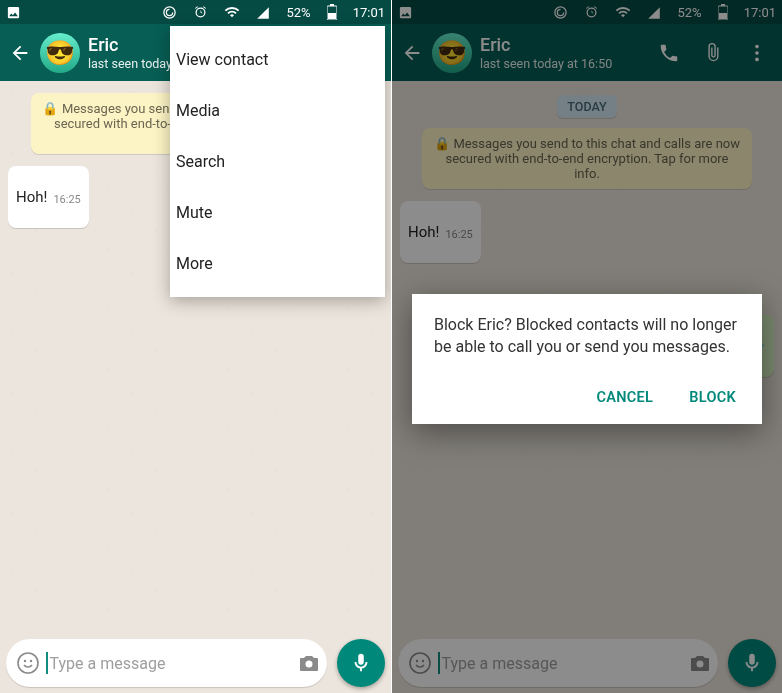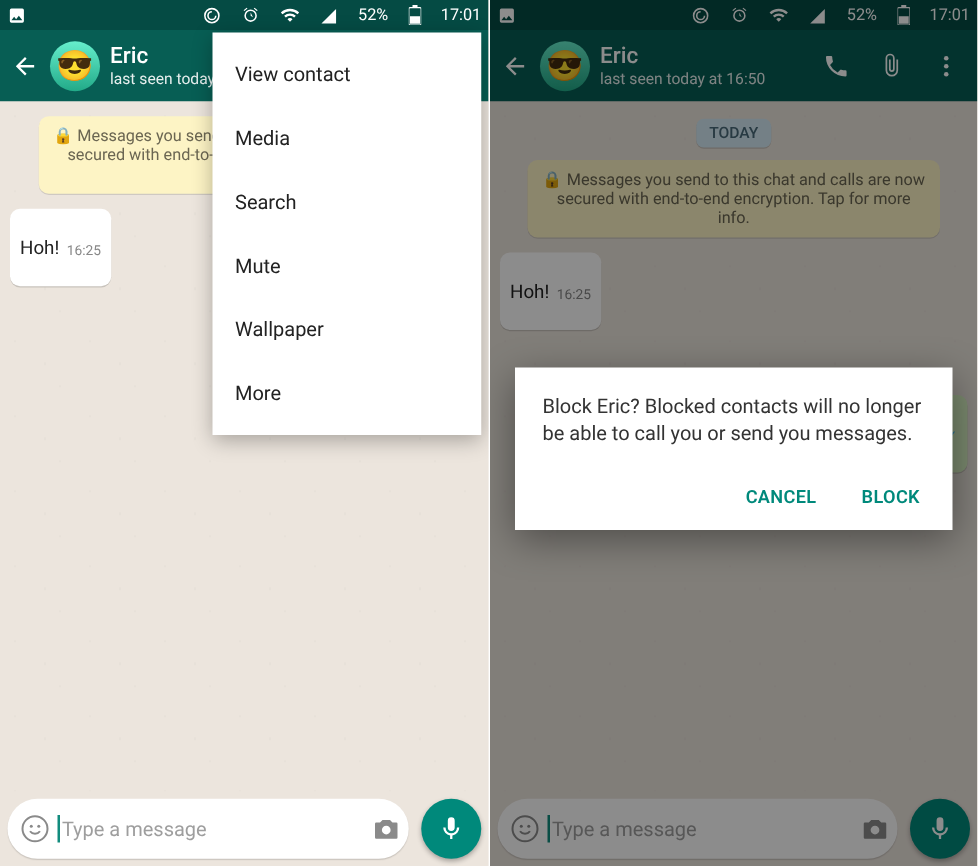--- a/index.html
+++ b/index.html
@@ -125,7 +125,7 @@
     z-index:20;
   }
   .menu .item {
-    padding:16px 18px;
+    padding:16px 6px;
     font-size:16px; color:#222;
   }
   

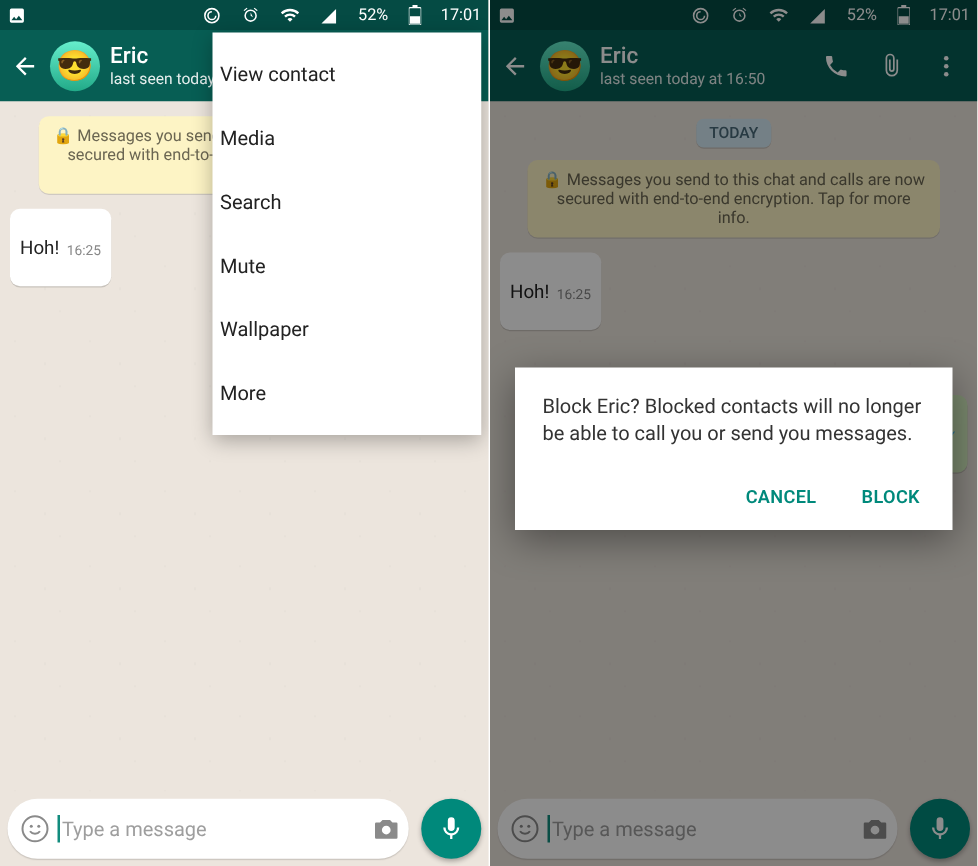--- a/index.html
+++ b/index.html
@@ -251,7 +251,6 @@
     <div class="item">Media</div>
     <div class="item">Search</div>
     <div class="item">Mute</div>
-    <div class="item">Wallpaper</div>
     <div class="item">More</div>
   </div>
 </div>

